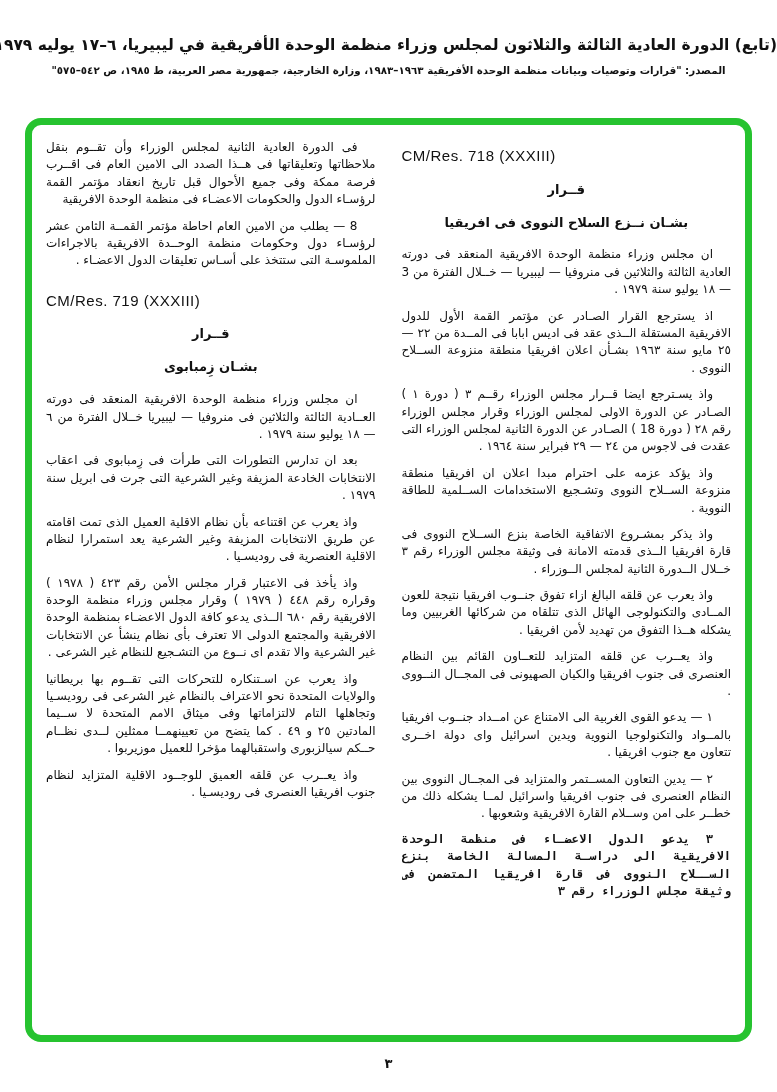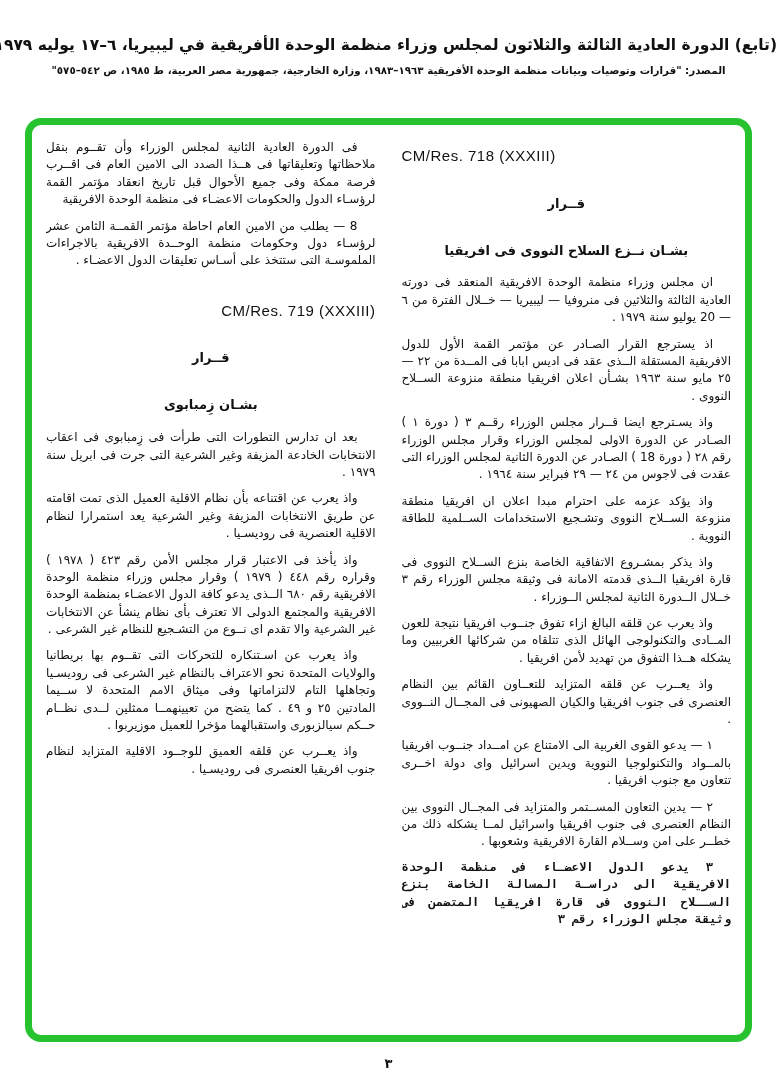--- a/index.html
+++ b/index.html
@@ -70,7 +70,7 @@
     text-indent: 0;
     font-weight: bold;
     font-size: 13px;
-    margin: 28px 0 14px 0;
+    margin: 14px 0 14px 0;
   }
   .page-footer {
     position: absolute;

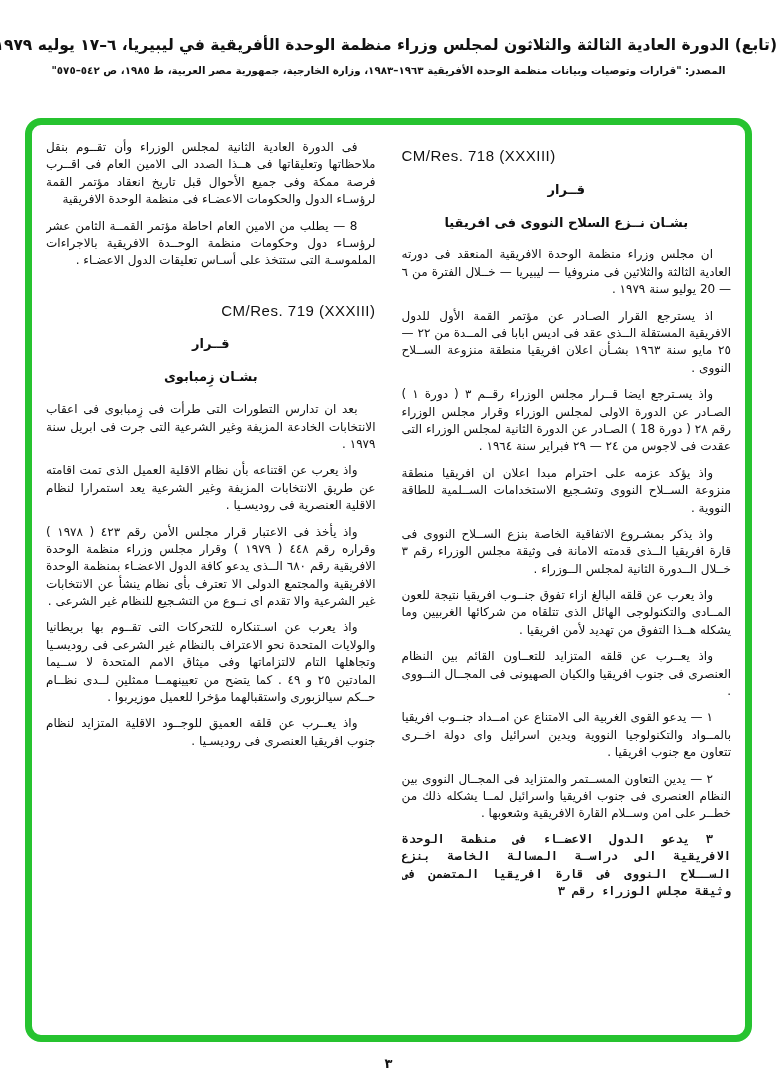--- a/index.html
+++ b/index.html
@@ -96,7 +96,7 @@
           <p class="para latin">CM/Res. 718 (XXXIII)</p>
           <p class="para center">قــرار</p>
           <p class="para center">بشـان نــزع السلاح النووى فى افريقيا</p>
-          <p class="para ">ان مجلس وزراء منظمة الوحدة الافريقية المنعقد فى دورته العادية الثالثة والثلاثين فى منروفيا — ليبيريا — خــلال الفترة من ٦ — 20 يوليو سنة ١٩٧٩ .</p>
+          <p class="para ">ان مجلس وزراء منظمة الوحدة الافريقية المنعقد فى دورته العادية الثالثة والثلاثين فى منروفيا — ليبيريا — خــلال الفترة من 3 — ١٨ يوليو سنة ١٩٧٩ .</p>
           <p class="para ">اذ يسترجع القرار الصـادر عن مؤتمر القمة الأول للدول الافريقية المستقلة الــذى عقد فى اديس ابابا فى المــدة من ٢٢ — ٢٥ مايو سنة ١٩٦٣ بشـأن اعلان افريقيا منطقة منزوعة الســلاح النووى .</p>
           <p class="para ">واذ يسـترجع ايضا قــرار مجلس الوزراء رقــم ٣ ( دورة ١ ) الصـادر عن الدورة الاولى لمجلس الوزراء وقرار مجلس الوزراء رقم ٢٨ ( دورة 18 ) الصـادر عن الدورة الثانية لمجلس الوزراء التى عقدت فى لاجوس من ٢٤ — ٢٩ فبراير سنة ١٩٦٤ .</p>
           <p class="para ">واذ يؤكد عزمه على احترام مبدا اعلان ان افريقيا منطقة منزوعة الســلاح النووى وتشـجيع الاستخدامات الســلمية للطاقة النووية .</p>

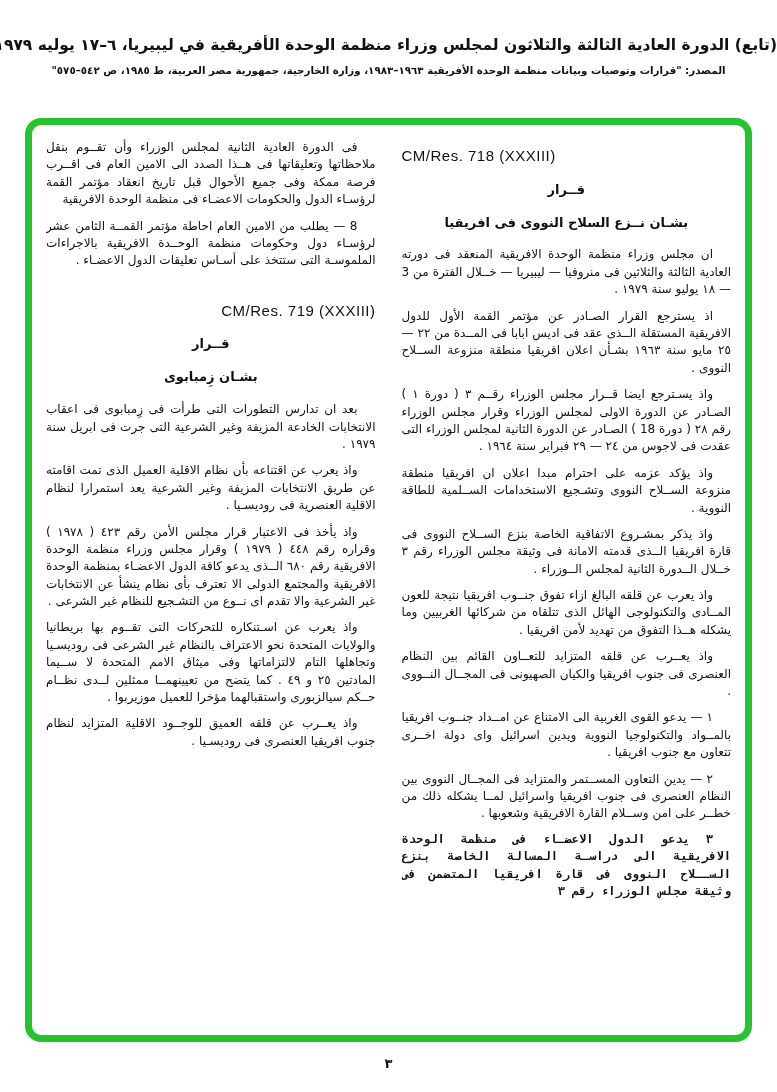--- a/index.html
+++ b/index.html
@@ -64,7 +64,7 @@
     letter-spacing: 0.5px;
     margin: 6px 0 14px 0;
   }
-  .para.gap { margin-top: 30px; text-align: right; }
+  .para.gap { margin-top: 20px; }
   .para.center {
     text-align: center;
     text-indent: 0;

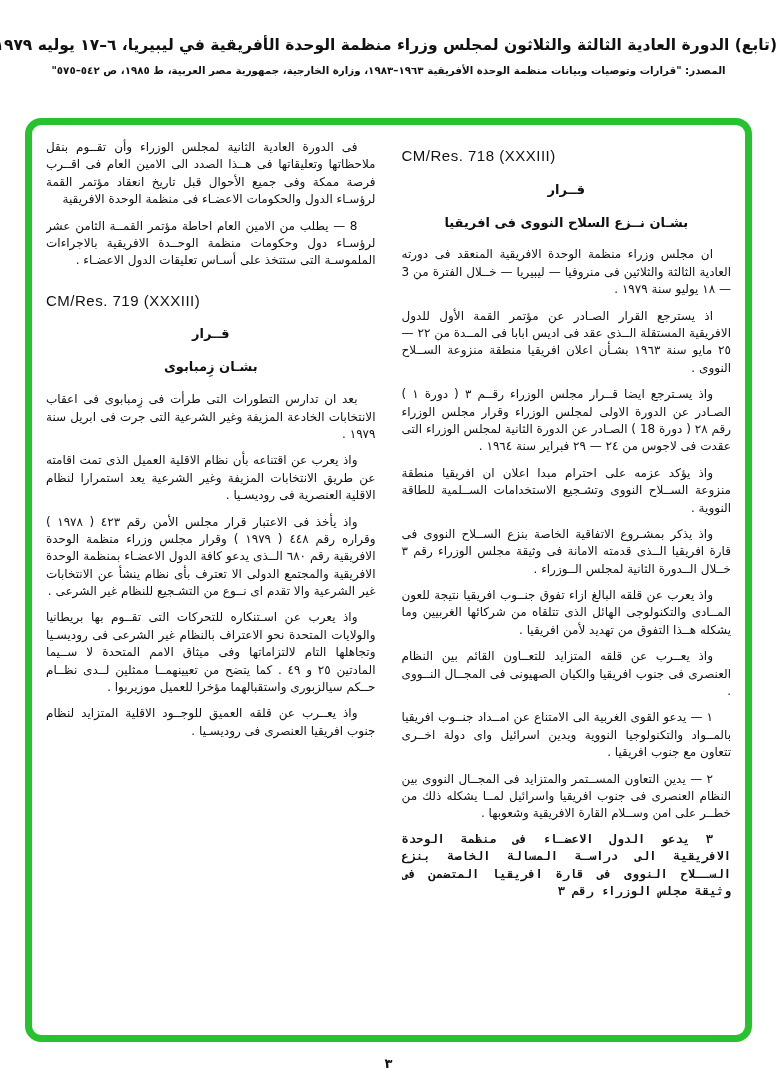--- a/index.html
+++ b/index.html
@@ -113,6 +113,7 @@
           <p class="para latin gap">CM/Res. 719 (XXXIII)</p>
           <p class="para center">قــرار</p>
           <p class="para center">بشـان زِمبابوى</p>
+          <p class="para ">ان مجلس وزراء منظمة الوحدة الافريقية المنعقد فى دورته العــادية الثالثة والثلاثين فى منروفيا — ليبيريا خــلال الفترة من ٦ — ١٨ يوليو سنة ١٩٧٩ .</p>
           <p class="para ">بعد ان تدارس التطورات التى طرأت فى زِمبابوى فى اعقاب الانتخابات الخادعة المزيفة وغير الشرعية التى جرت فى ابريل سنة ١٩٧٩ .</p>
           <p class="para ">واذ يعرب عن اقتناعه بأن نظام الاقلية العميل الذى تمت اقامته عن طريق الانتخابات المزيفة وغير الشرعية يعد استمرارا لنظام الاقلية العنصرية فى روديسـيا .</p>
           <p class="para ">واذ يأخذ فى الاعتبار قرار مجلس الأمن رقم ٤٢٣ ( ١٩٧٨ ) وقراره رقم ٤٤٨ ( ١٩٧٩ ) وقرار مجلس وزراء منظمة الوحدة الافريقية رقم ٦٨٠ الــذى يدعو كافة الدول الاعضـاء بمنظمة الوحدة الافريقية والمجتمع الدولى الا تعترف بأى نظام ينشأ عن الانتخابات غير الشرعية والا تقدم اى نــوع من التشـجيع للنظام غير الشرعى .</p>

